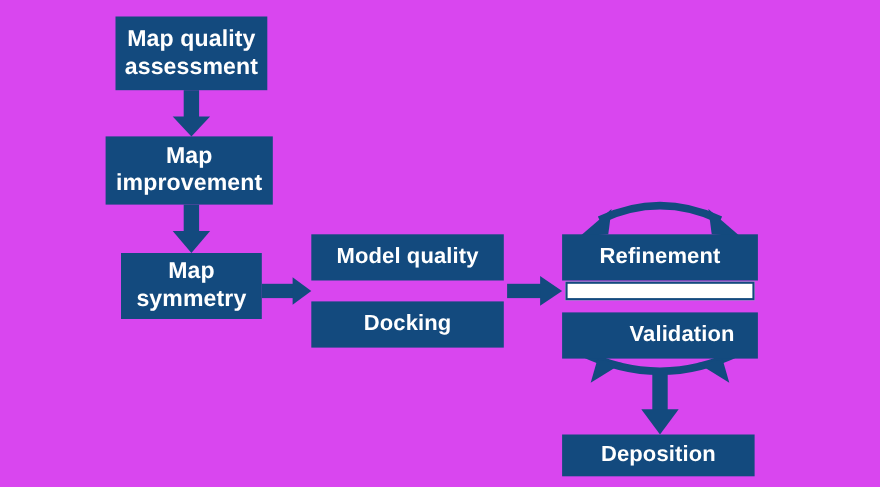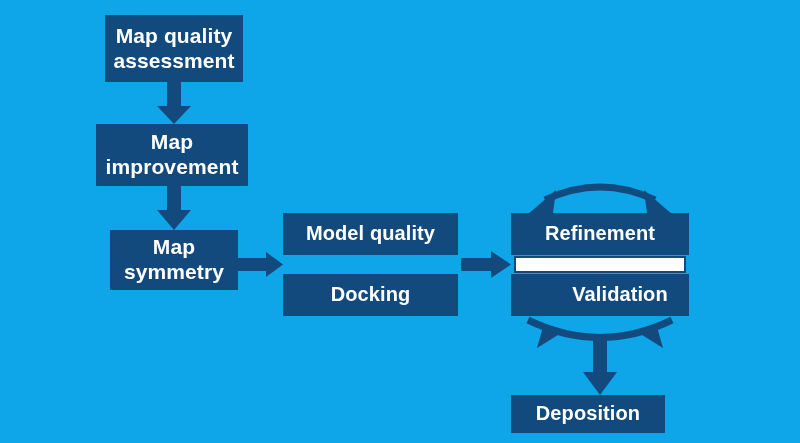--- a/index.html
+++ b/index.html
@@ -14,7 +14,7 @@
     position: relative;
     width: 800px;
     height: 443px;
-    background: #0ea5e9;
+    background: #d946ef;
     overflow: hidden;
   }
   .node {

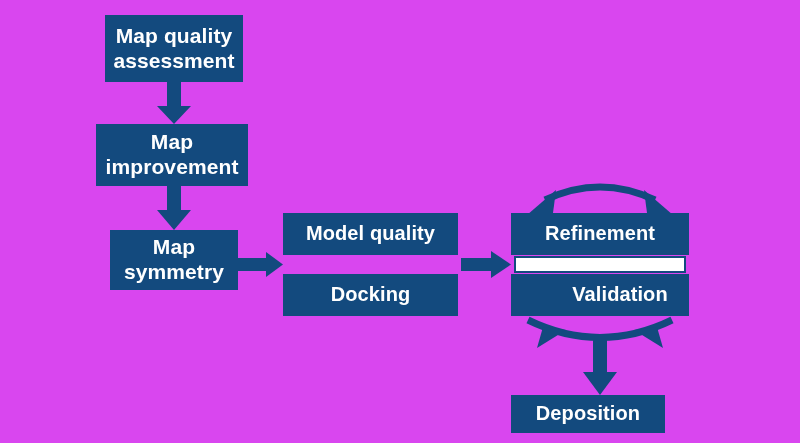--- a/index.html
+++ b/index.html
@@ -43,7 +43,7 @@
   #node-model-build   { left:283px; top:213px; width:175px; height:42px;  font-size:20px; }
   #node-docking       { left:283px; top:274px; width:175px; height:42px;  font-size:20px; }
   #node-refinement    { left:511px; top:213px; width:178px; height:42px;  font-size:20px; }
-  #node-validation    { left:511px; top:274px; width:178px; height:42px;  font-size:20px;padding-left:40px; }
+  #node-validation    { left:511px; top:284px; width:178px; height:42px;  font-size:20px;padding-left:40px; }
   #node-deposition    { left:511px; top:395px; width:154px; height:38px;  font-size:20px; }
 
   

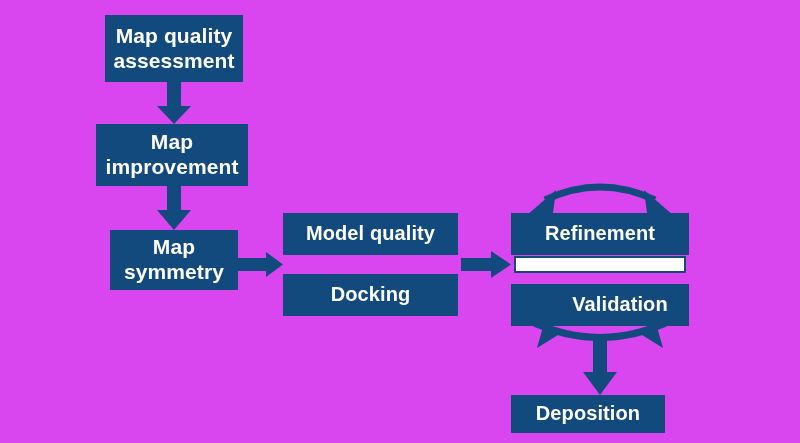--- a/index.html
+++ b/index.html
@@ -44,7 +44,7 @@
   #node-docking       { left:283px; top:274px; width:175px; height:42px;  font-size:20px; }
   #node-refinement    { left:511px; top:213px; width:178px; height:42px;  font-size:20px; }
   #node-validation    { left:511px; top:284px; width:178px; height:42px;  font-size:20px;padding-left:40px; }
-  #node-deposition    { left:511px; top:395px; width:154px; height:38px;  font-size:20px; }
+  #node-deposition    { left:511px; top:395px; width:175px; height:38px;  font-size:20px; }
 
   
   #divider-strip {

